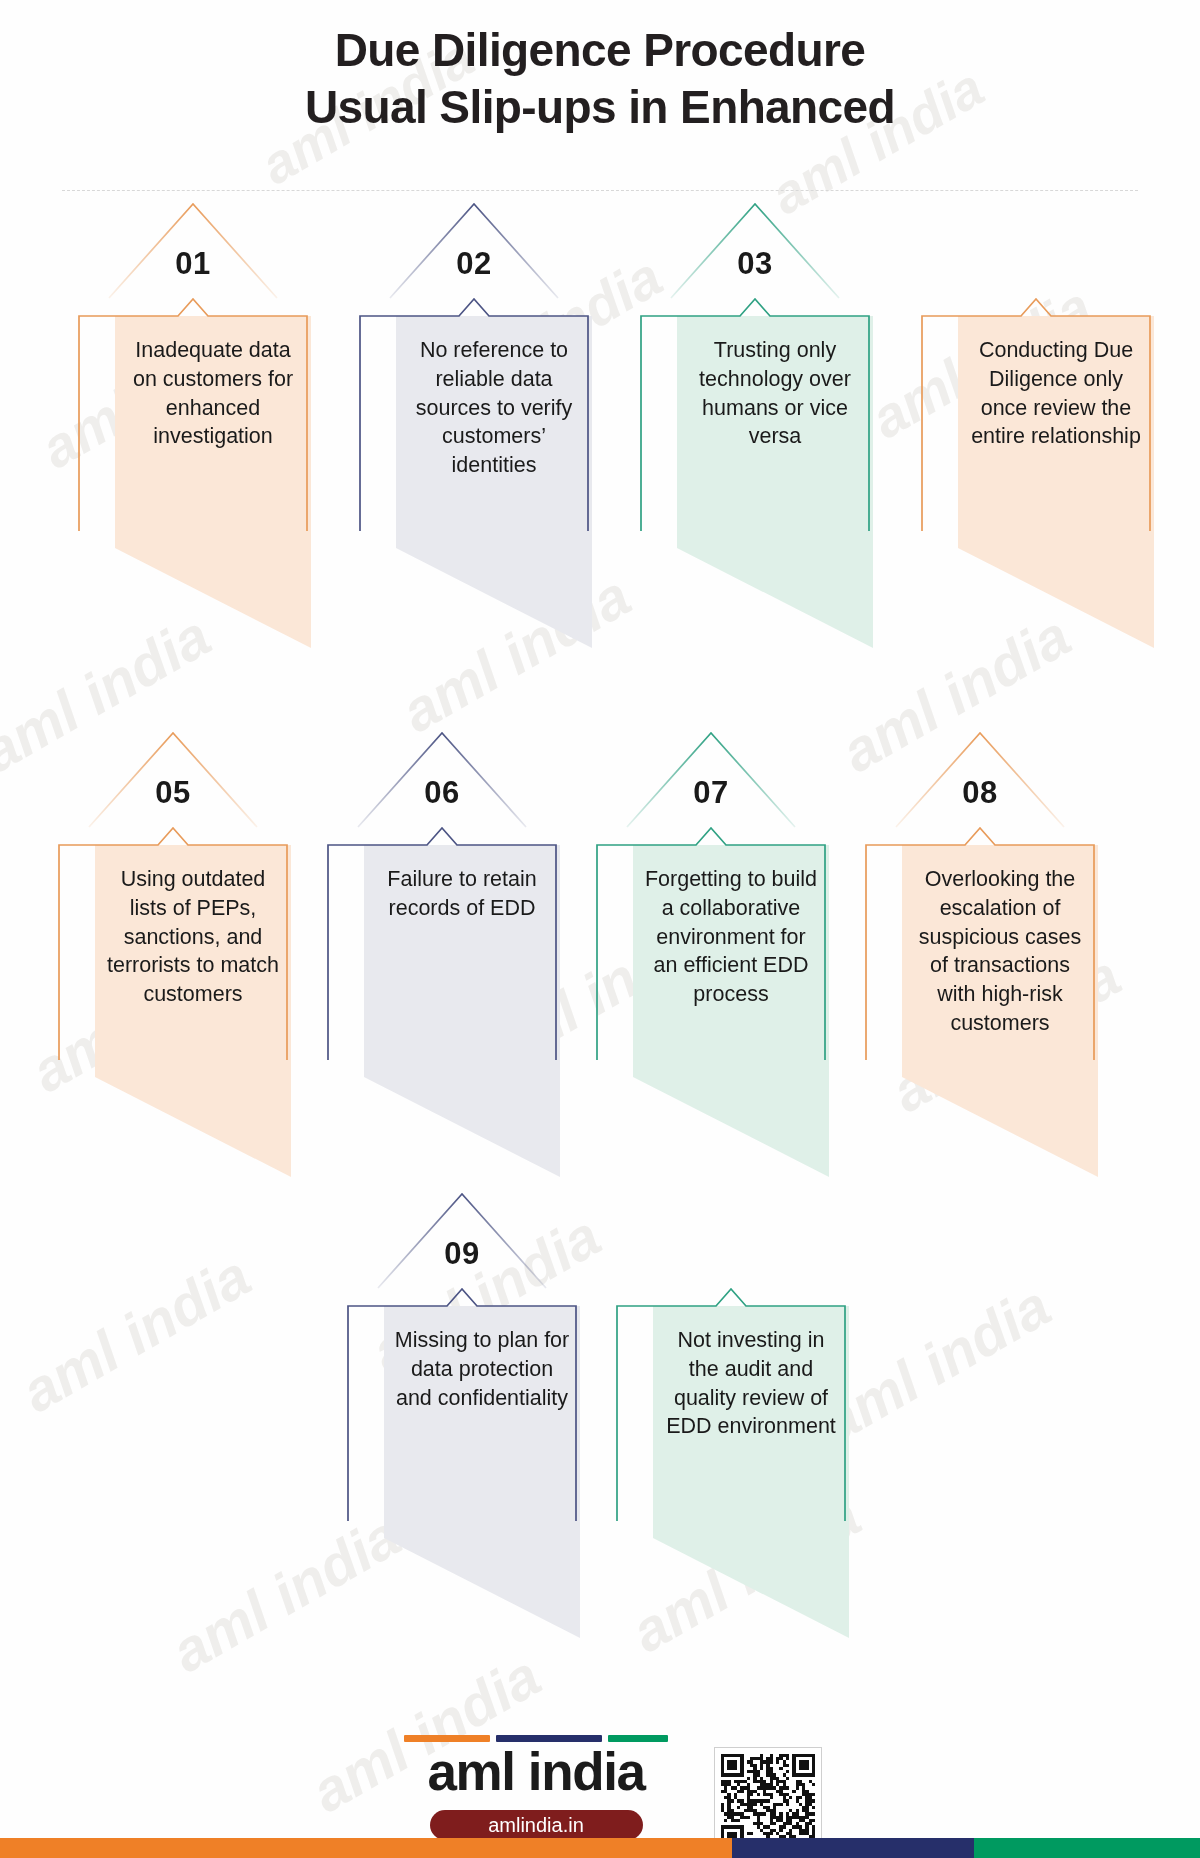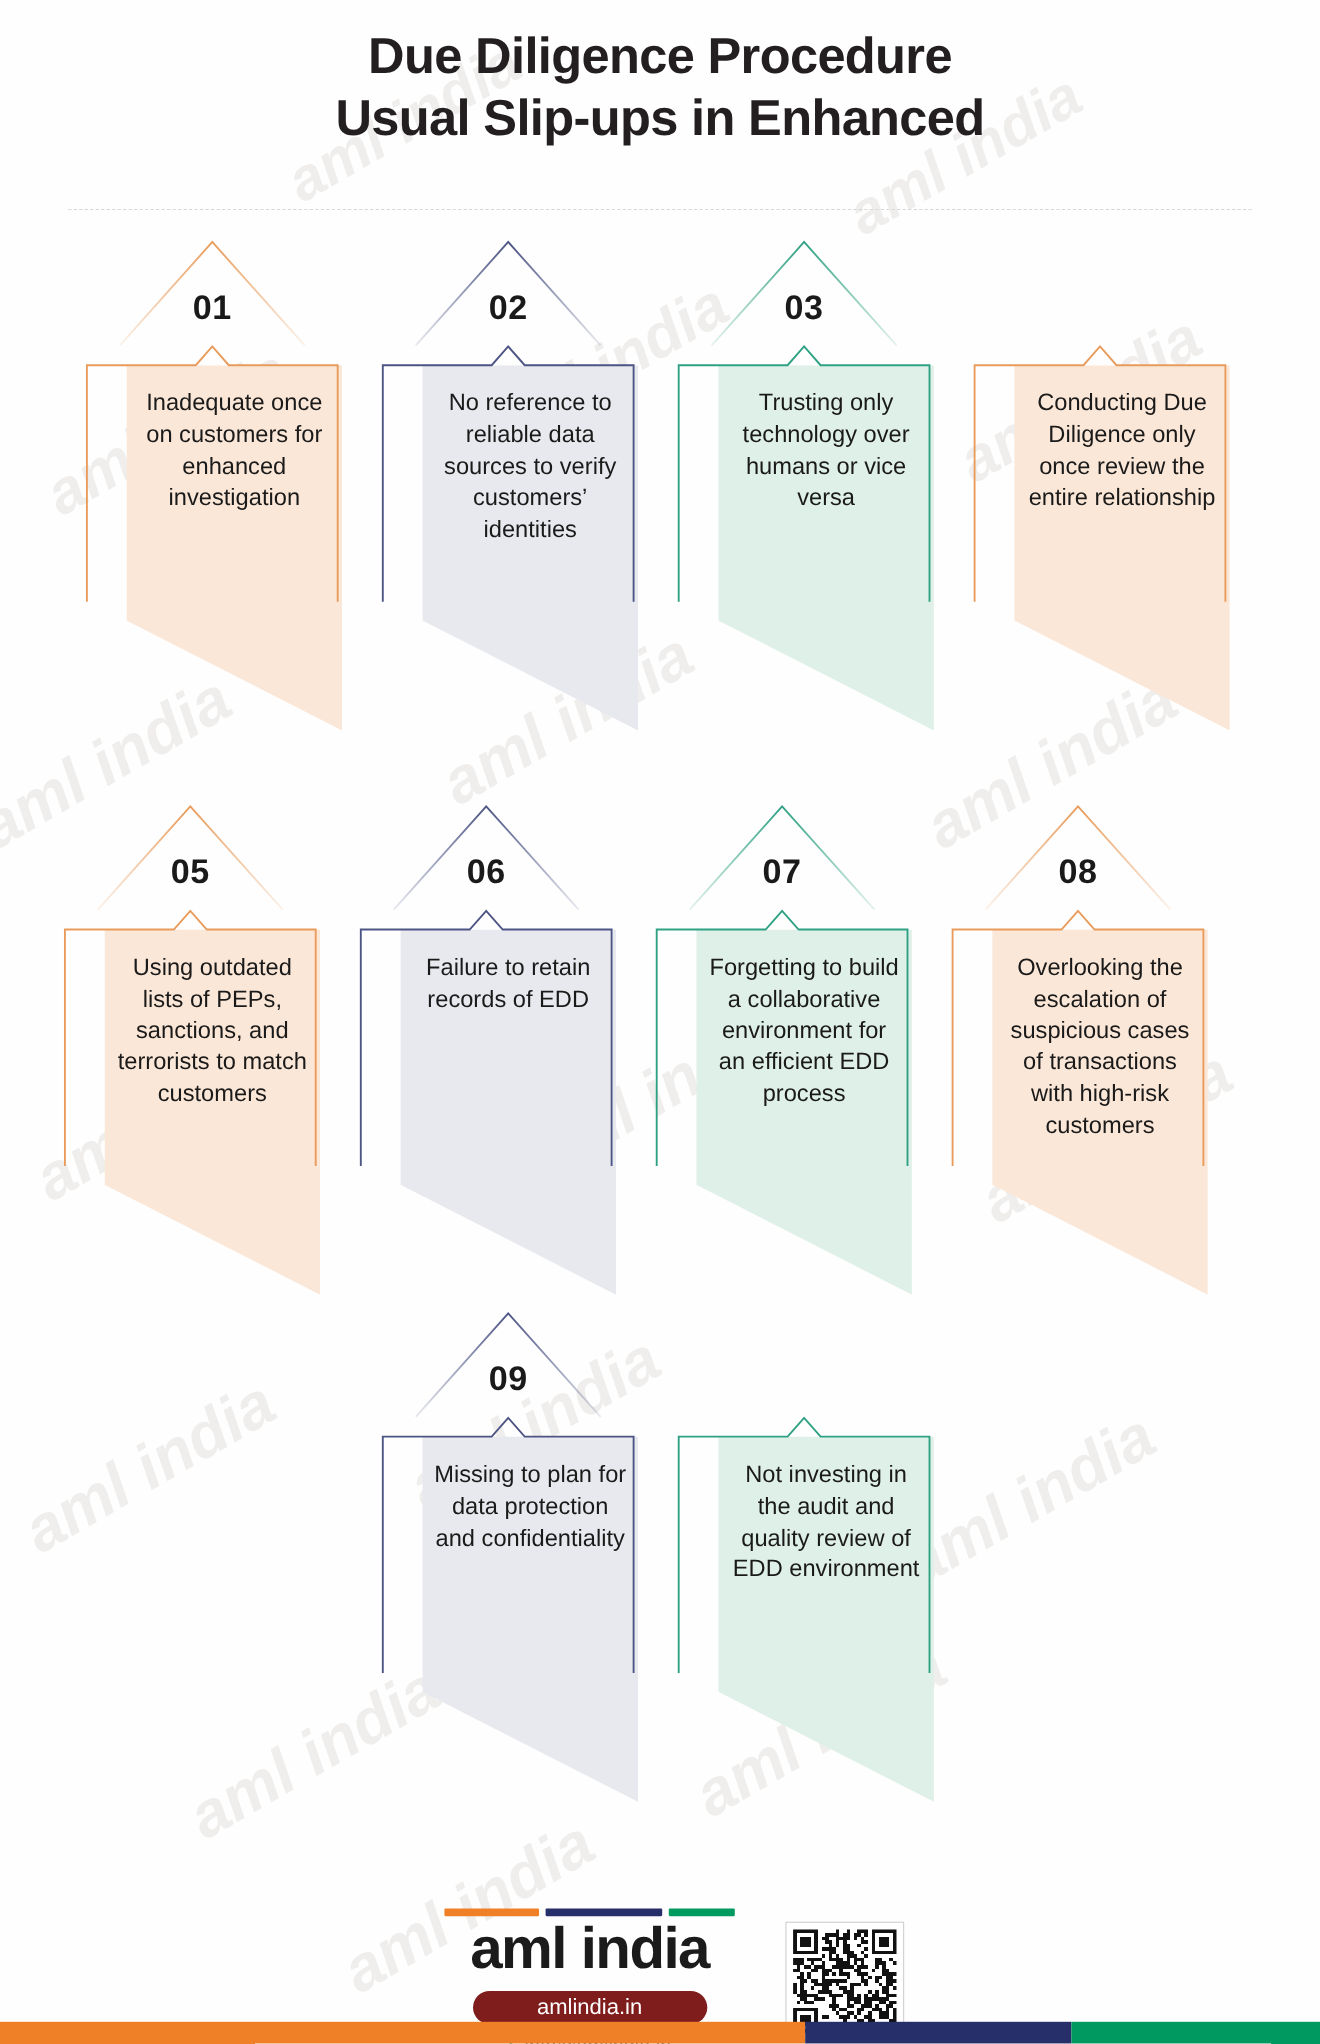--- a/index.html
+++ b/index.html
@@ -64,7 +64,7 @@
     justify-content: flex-start;
     z-index: 2;
   }
-  #row1 { top: 214px; padding-left: 73px; }
+  #row1 { top: 198px; padding-left: 73px; gap: 12px; }
   #row2 { top: 727px; padding-left: 53px; }
   #row3 { top: 1188px; padding-left: 342px; }
 

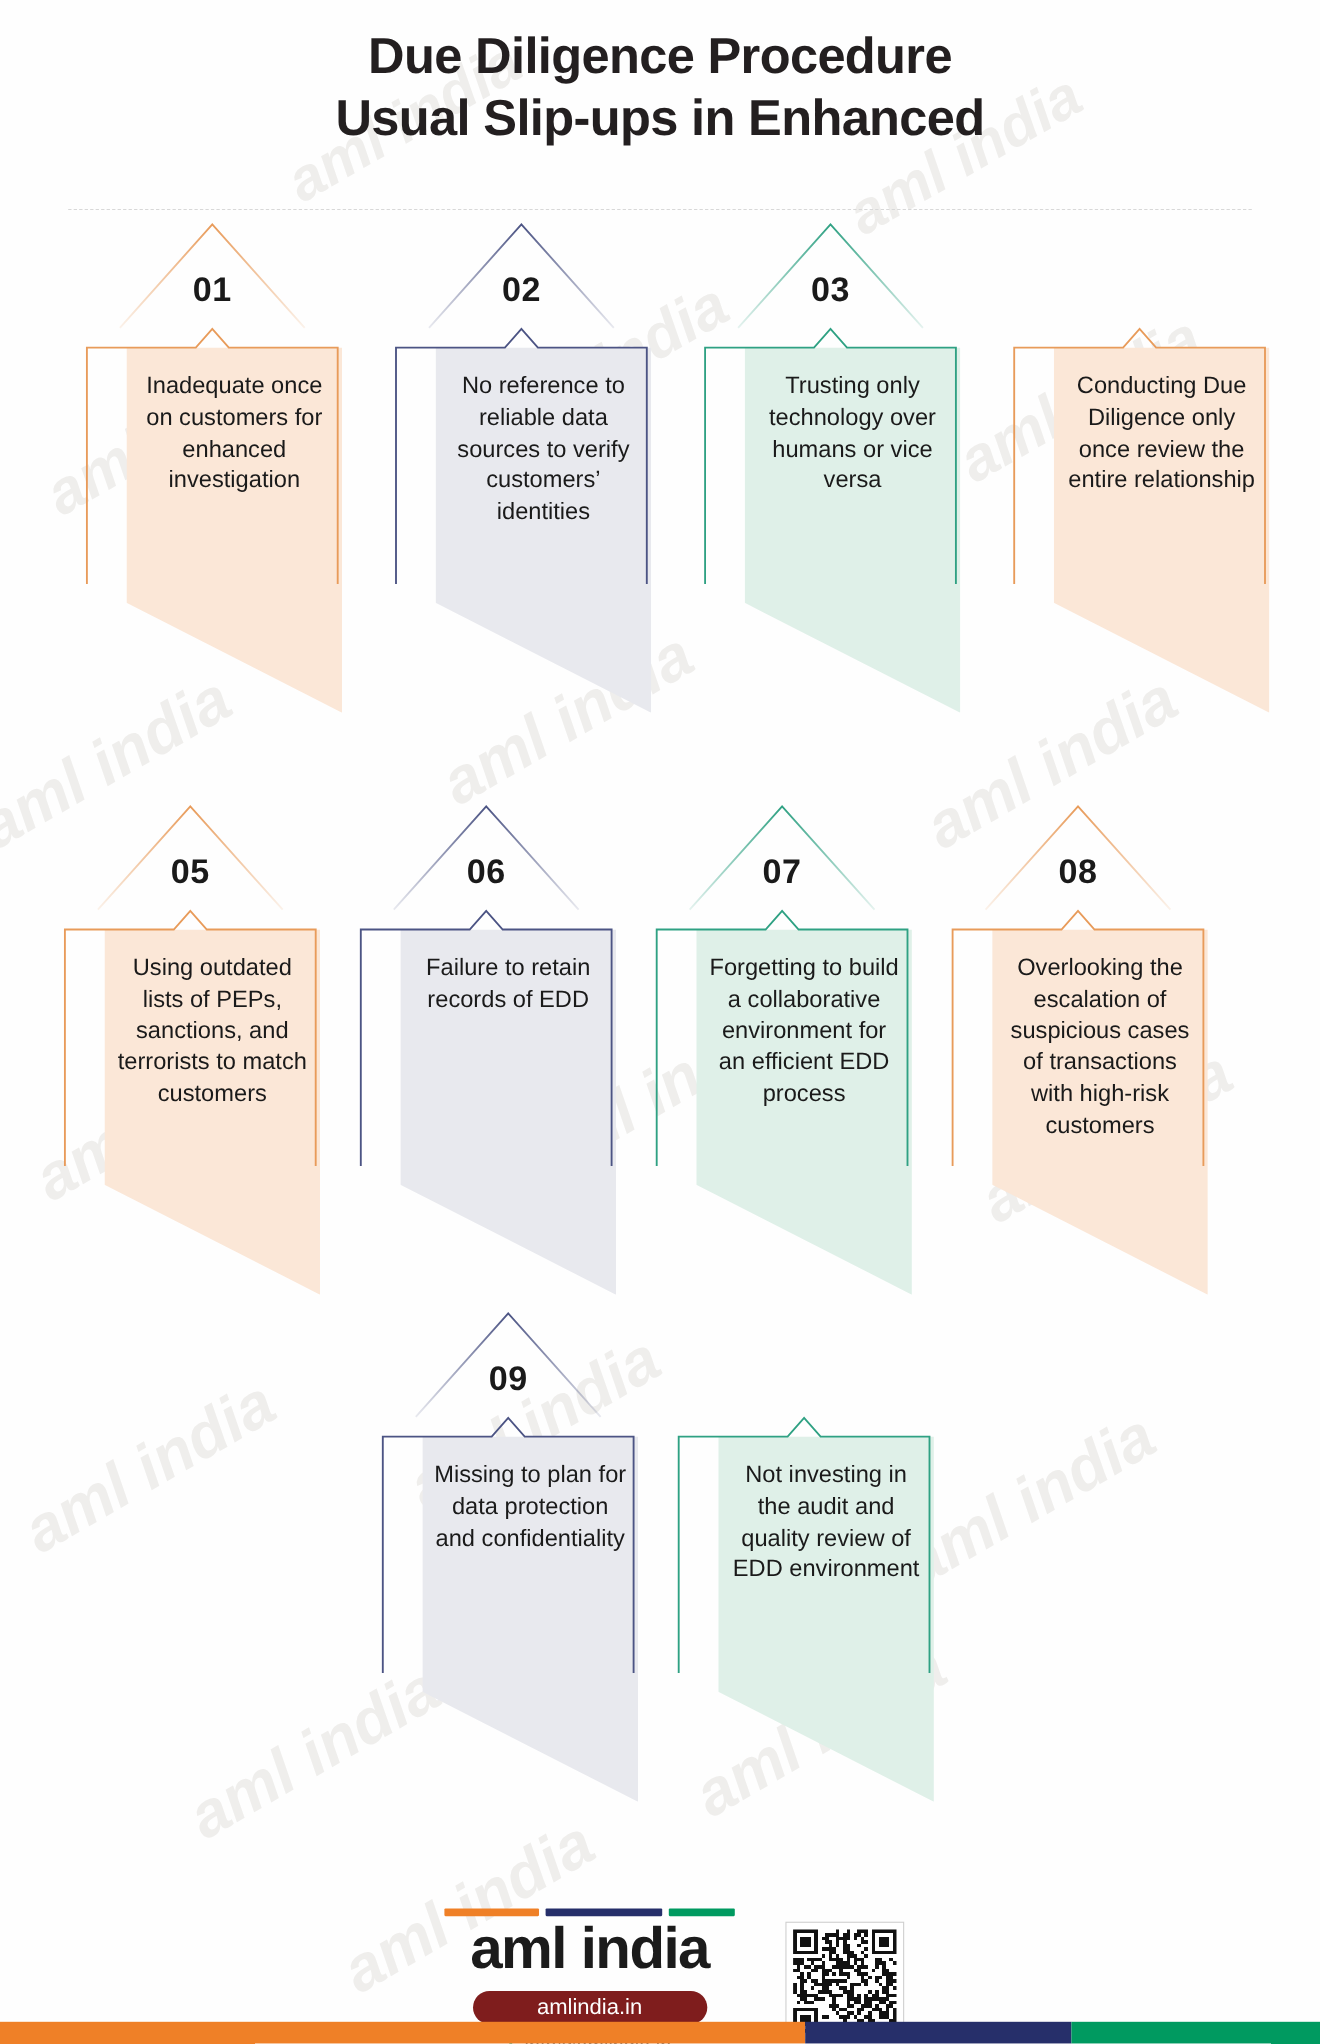--- a/index.html
+++ b/index.html
@@ -245,7 +245,7 @@
         <path d="M 6 239 L 6 24 L 105 24 L 120 7 L 135 24 L 234 24 L 234 239" fill="none" stroke="#e89b5a" stroke-width="1.7" stroke-linejoin="miter"></path>
       </svg>
     </div>
-        <div class="cardtext">Inadequate once on customers for enhanced investigation</div>
+        <div class="cardtext">Inadequate data on customers for enhanced investigation</div>
       </div>
       <div class="card">
     <div class="numcap">

